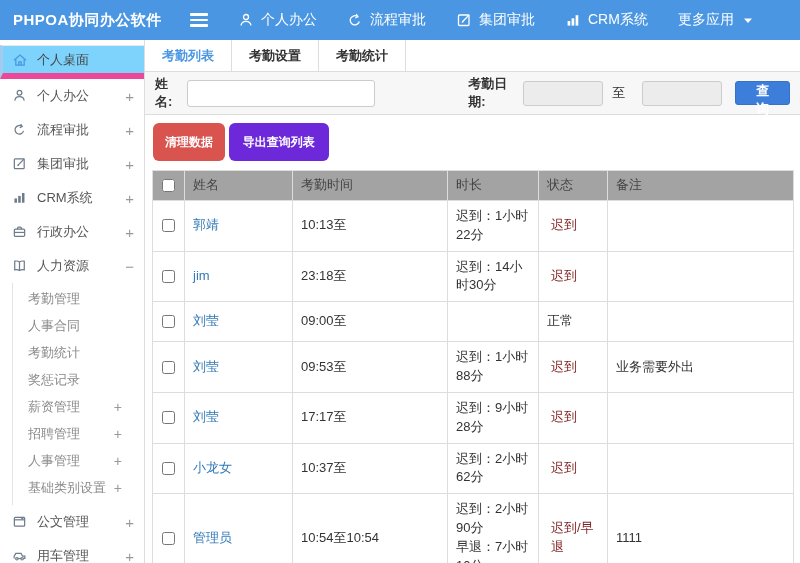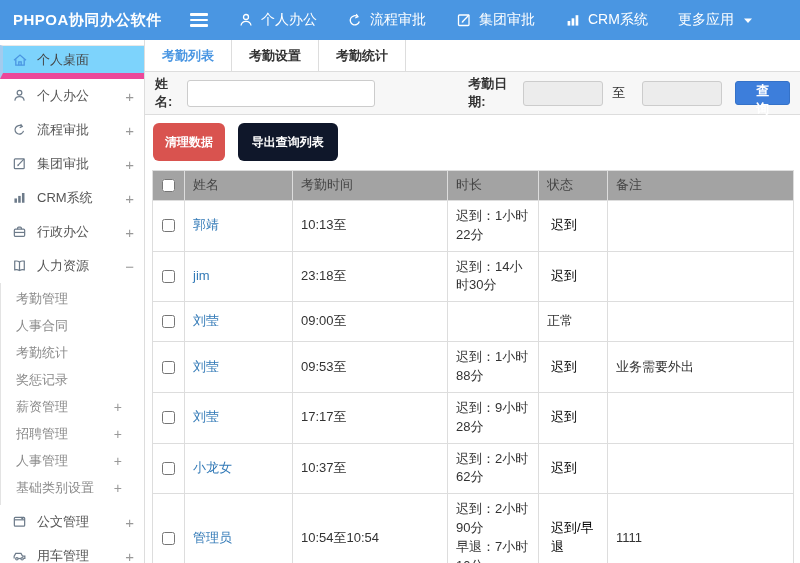--- a/index.html
+++ b/index.html
@@ -60,7 +60,7 @@
   .btn { height:38px; padding:0 12px; border:none; border-radius:6px; color:#fff;
     font-size:12px; font-weight:bold; cursor:pointer; }
   .btn-danger { background:#d9534f; }
-  .btn-info { background:#0f172a; margin-left:9px; padding:0 14px; }
+  .btn-info { background:#6d28d9; padding:0 14px; }
 
   
   table { width:100%; border-collapse:collapse; table-layout:fixed; }

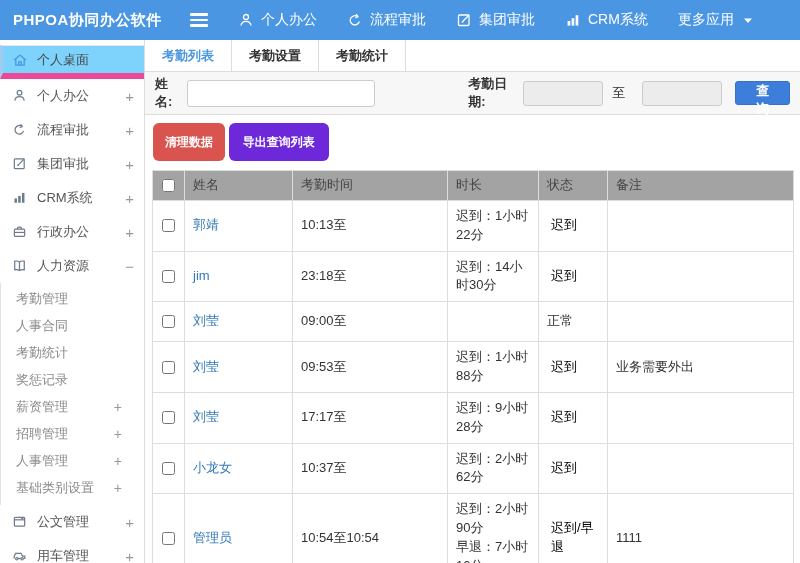--- a/index.html
+++ b/index.html
@@ -69,7 +69,7 @@
   th { background:#a3a3a3; color:#444; font-weight:normal; height:28px; padding:5px 8px; }
   td { height:40px; }
   td a { color:#337ab7; text-decoration:none; }
-  .st-late { color:#000000;padding-left:12px; }
+  .st-late { color:#7f1d1d;padding-left:12px; }
   .st-normal { color:#333; }
   input[type="checkbox"] { width:13px; height:13px; vertical-align:middle; cursor:pointer; }
   .c-cb { text-align:left; padding-left:9px; }

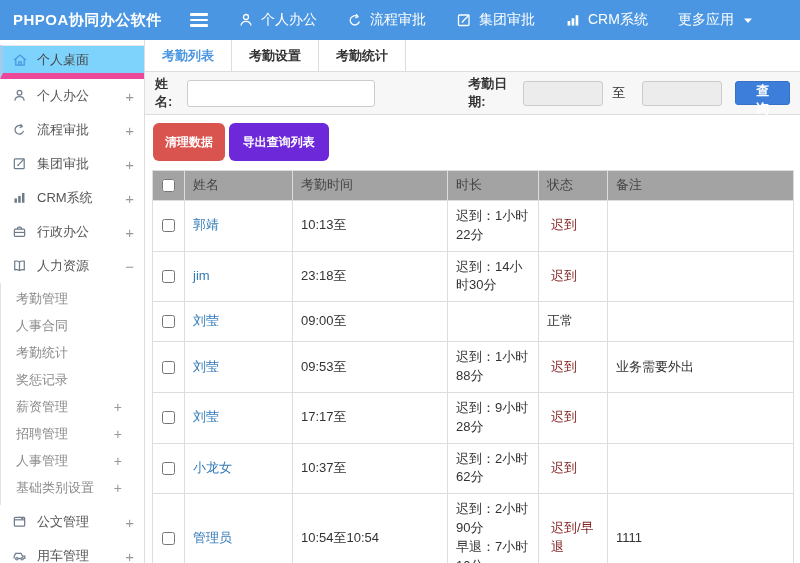--- a/index.html
+++ b/index.html
@@ -29,7 +29,7 @@
   .menu-item .micon { width:16px; height:16px; margin-right:9px; color:#6d7b8a; flex:none; }
   .menu-item.active .micon { color:#4a96e2; }
   .expand { margin-left:auto; color:#999; font-size:15px; font-weight:normal; }
-  .submenu { border-left:1px solid #e3e3e3; padding:2px 0 4px; }
+  .submenu { margin-left:12px; border-left:1px solid #e3e3e3; padding:2px 0 4px; }
   .sub-item { height:27px; display:flex; align-items:center; padding:0 22px 0 15px;
     color:#8a8a8a; cursor:pointer; }
   .sub-item .expand { font-size:14px; }

